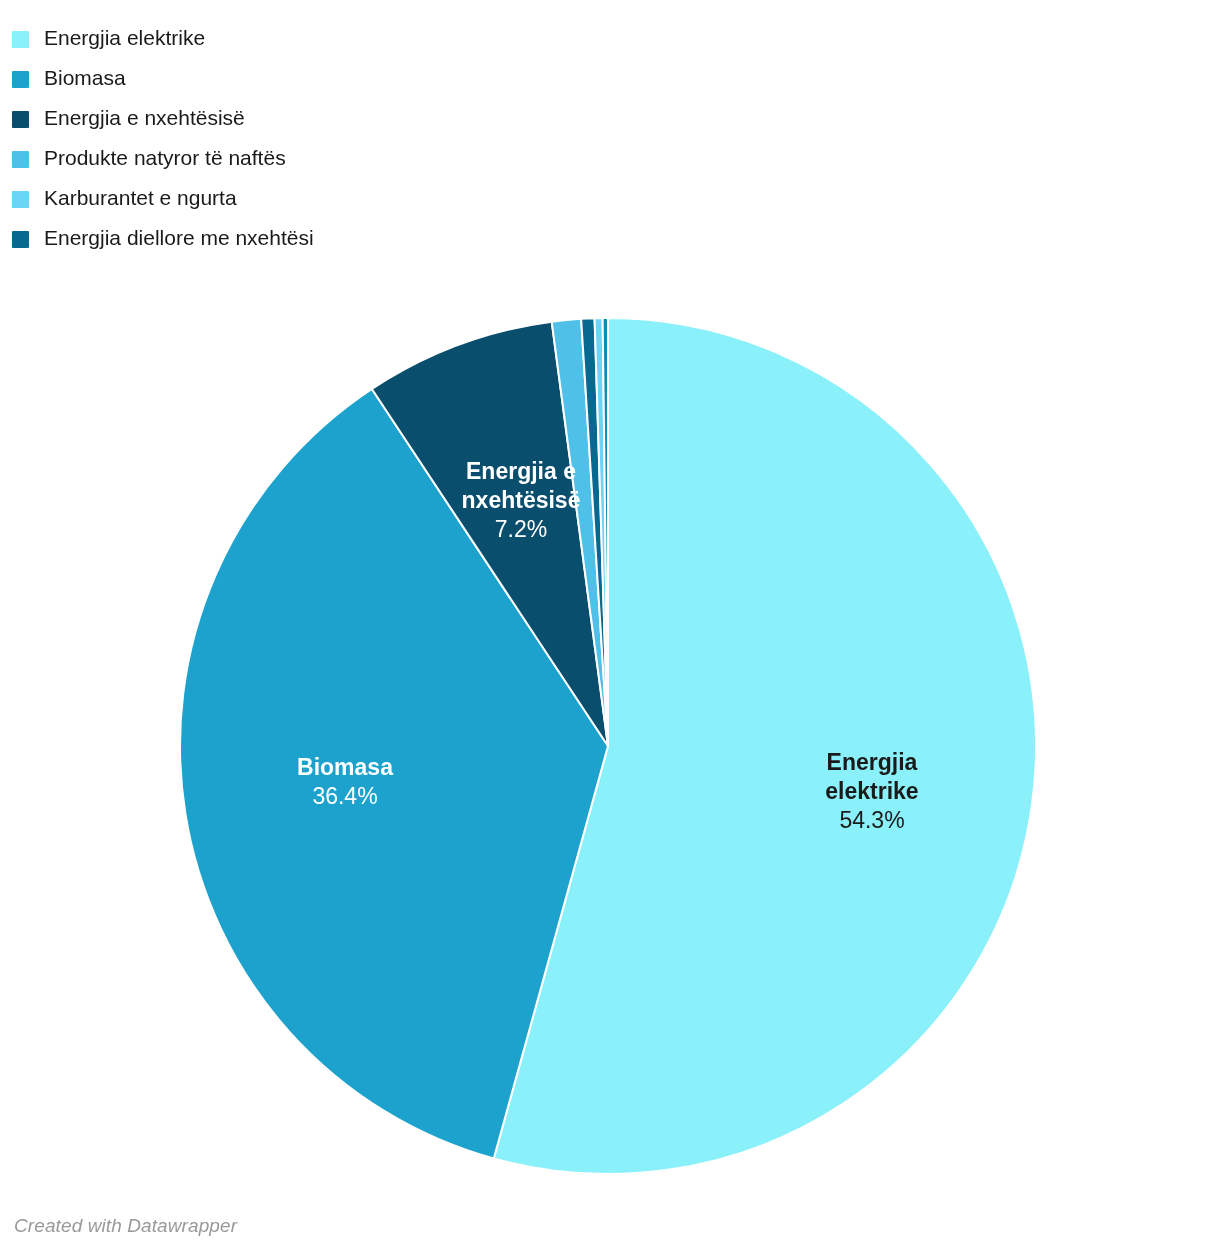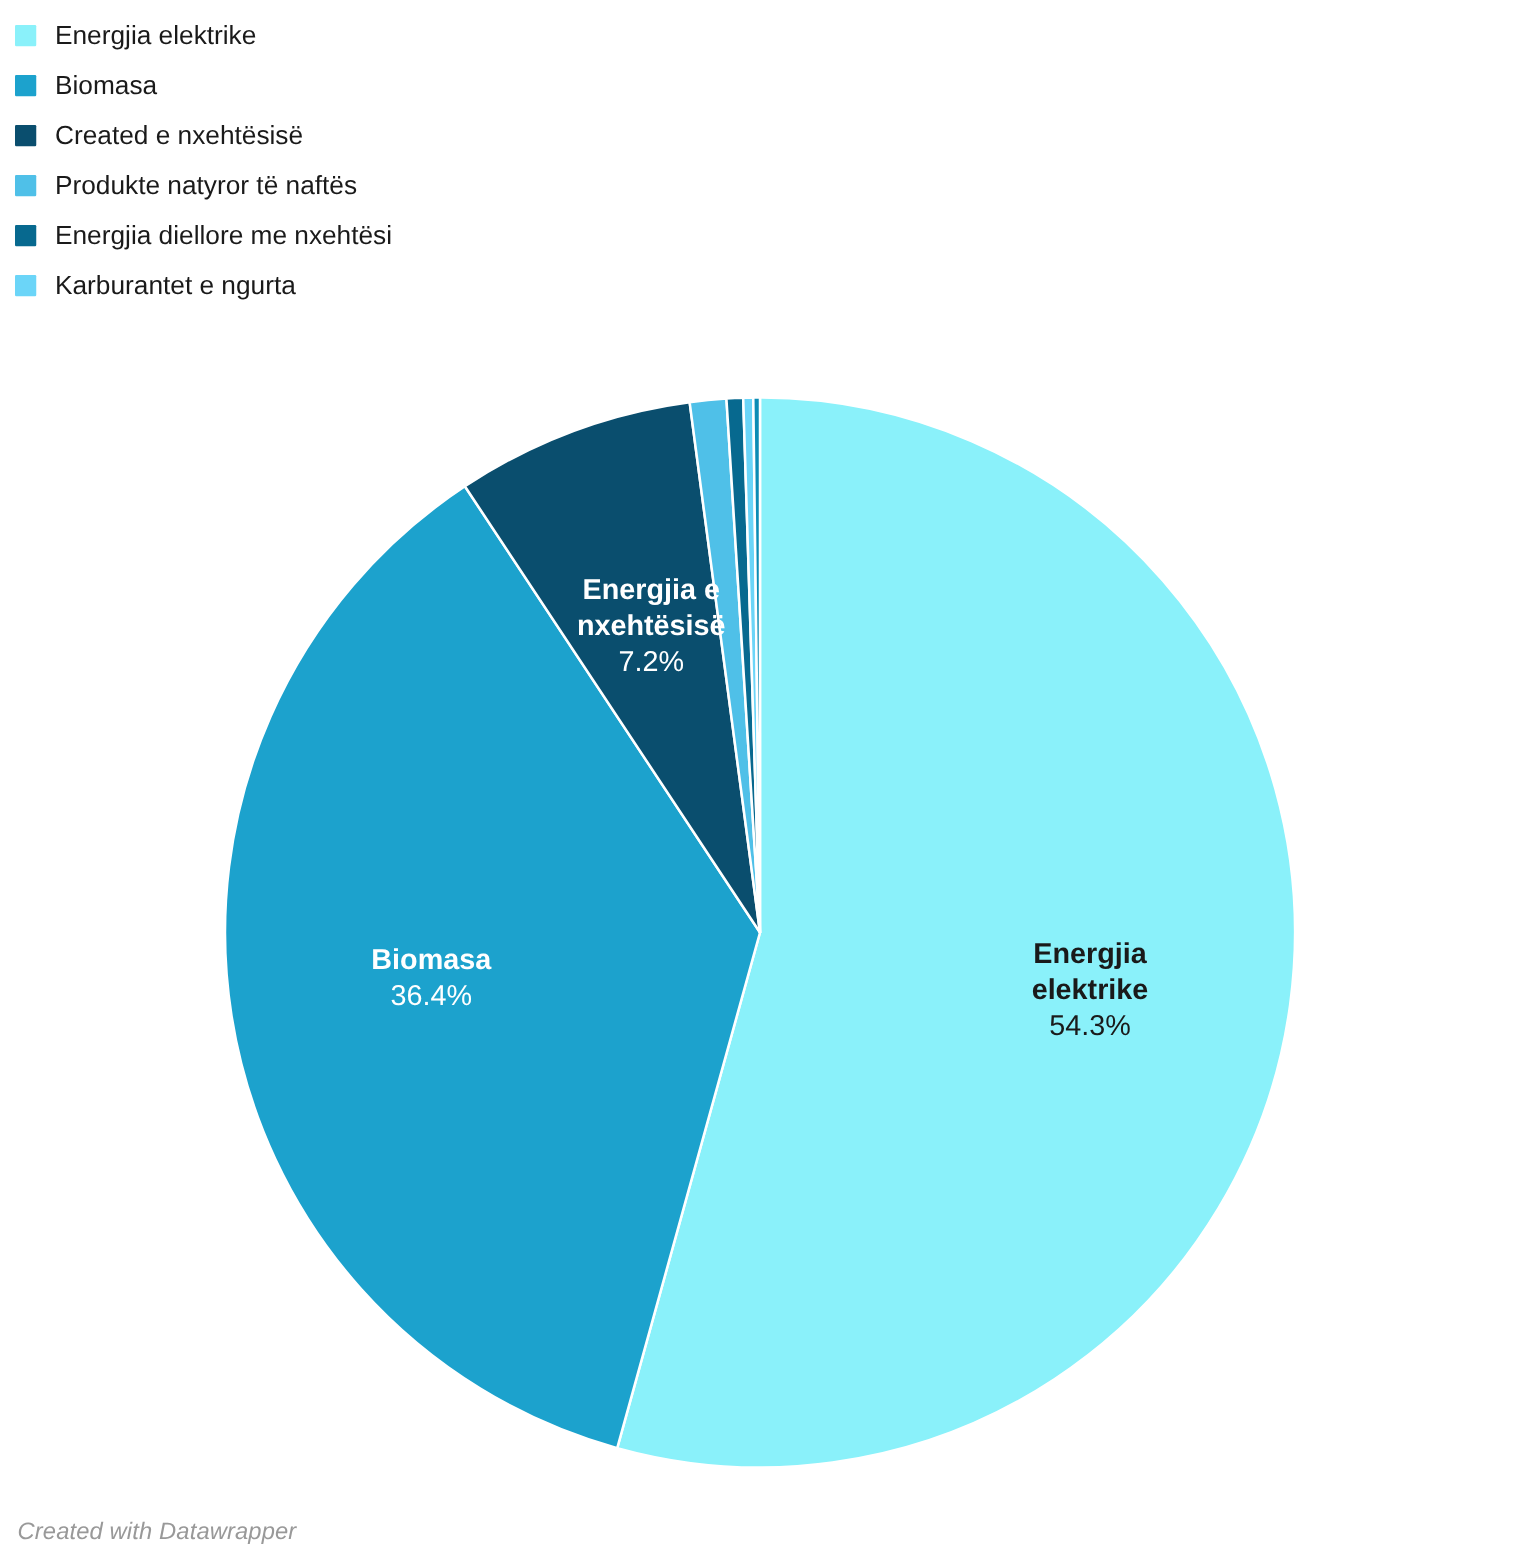--- a/index.html
+++ b/index.html
@@ -25,7 +25,7 @@
   }
   .legend-item {
     display: flex;
-    align-items: center;
+    align-items: flex-end;
     height: 40px;
   }
   .legend-swatch {

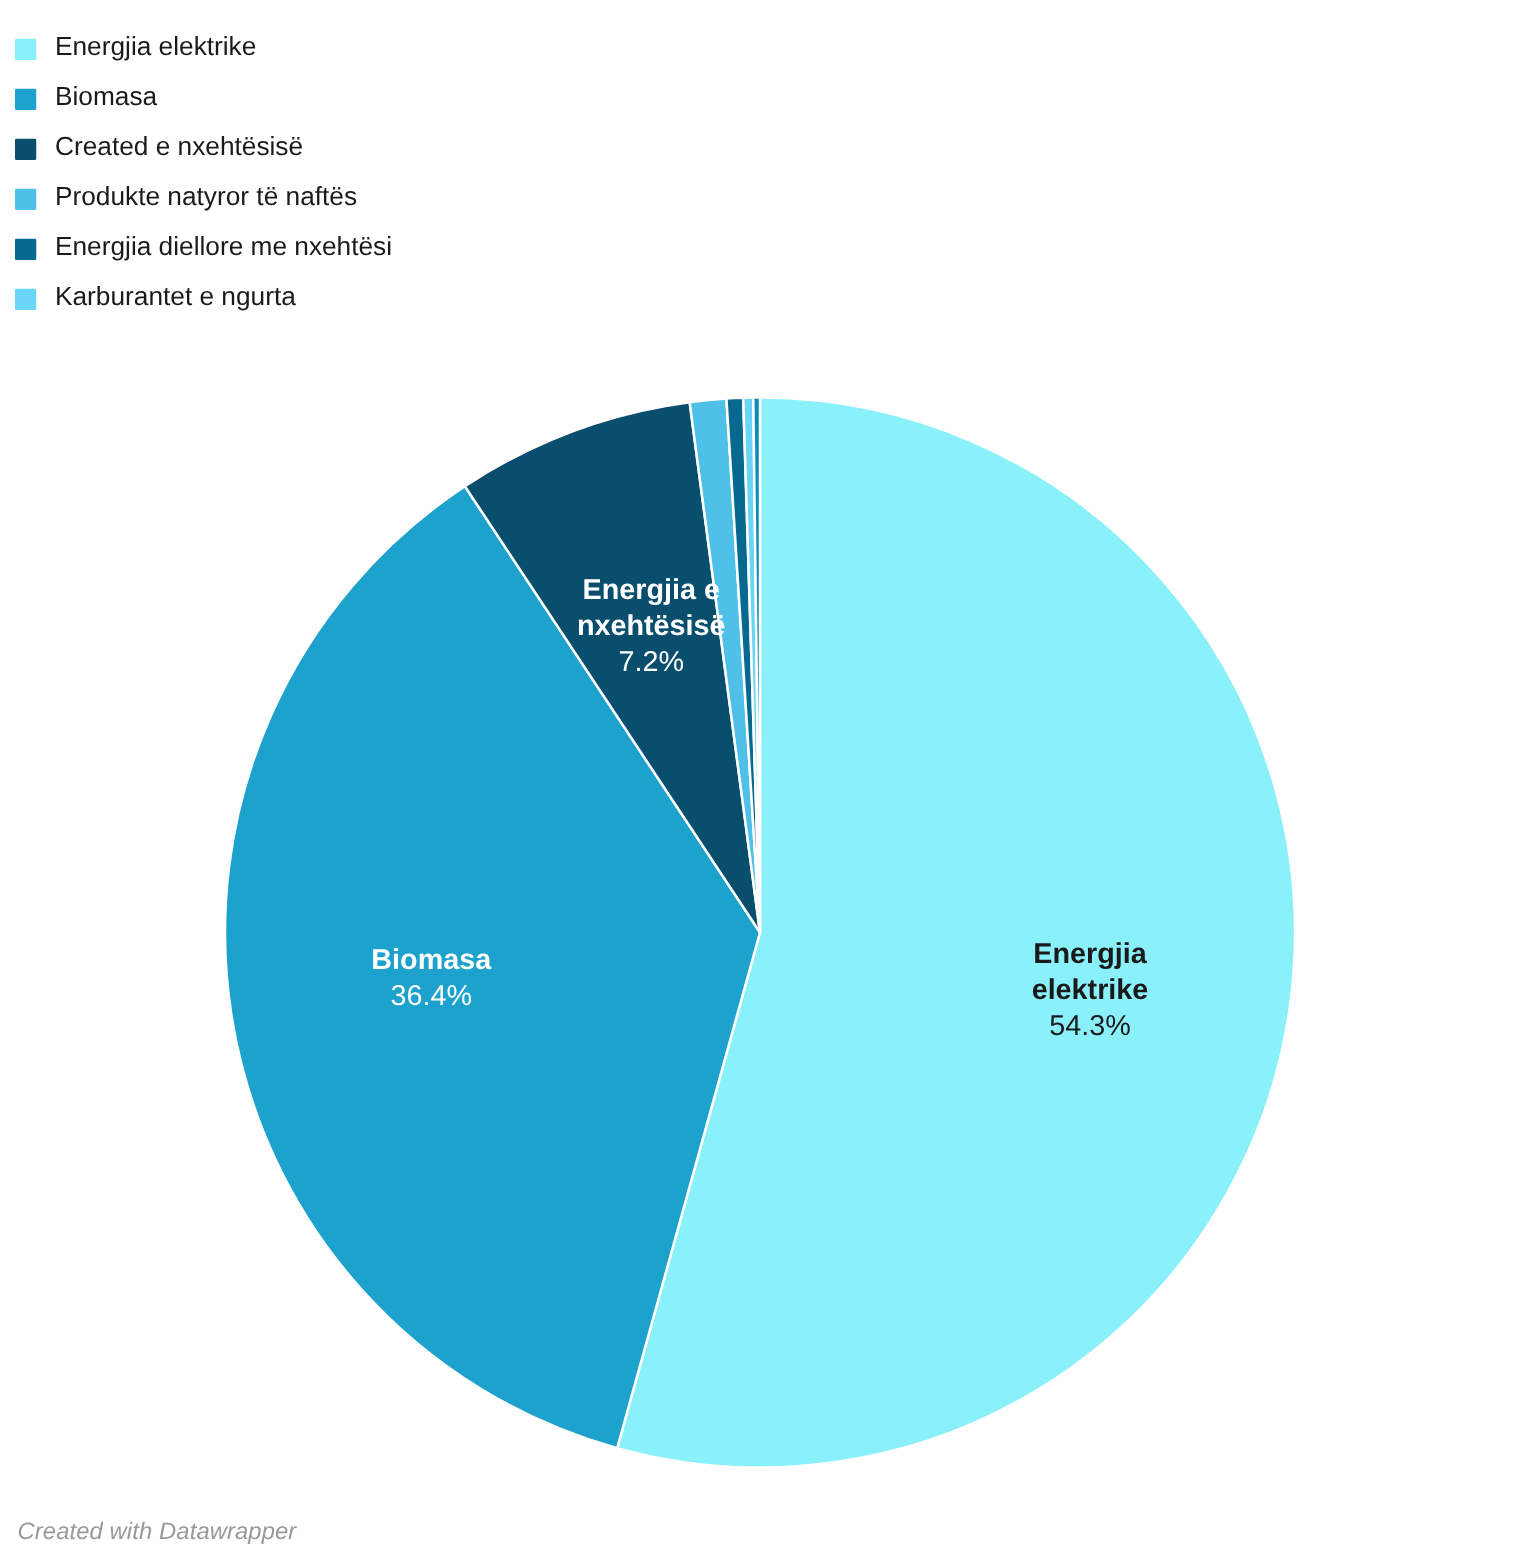--- a/index.html
+++ b/index.html
@@ -97,7 +97,7 @@
     </div>
     <div class="legend-item">
       <span class="legend-swatch" style="background: rgb(10, 78, 110);"></span>
-      <span class="legend-label">Created e nxehtësisë</span>
+      <span class="legend-label">Energjia e nxehtësisë</span>
     </div>
     <div class="legend-item">
       <span class="legend-swatch" style="background: rgb(79, 192, 232);"></span>

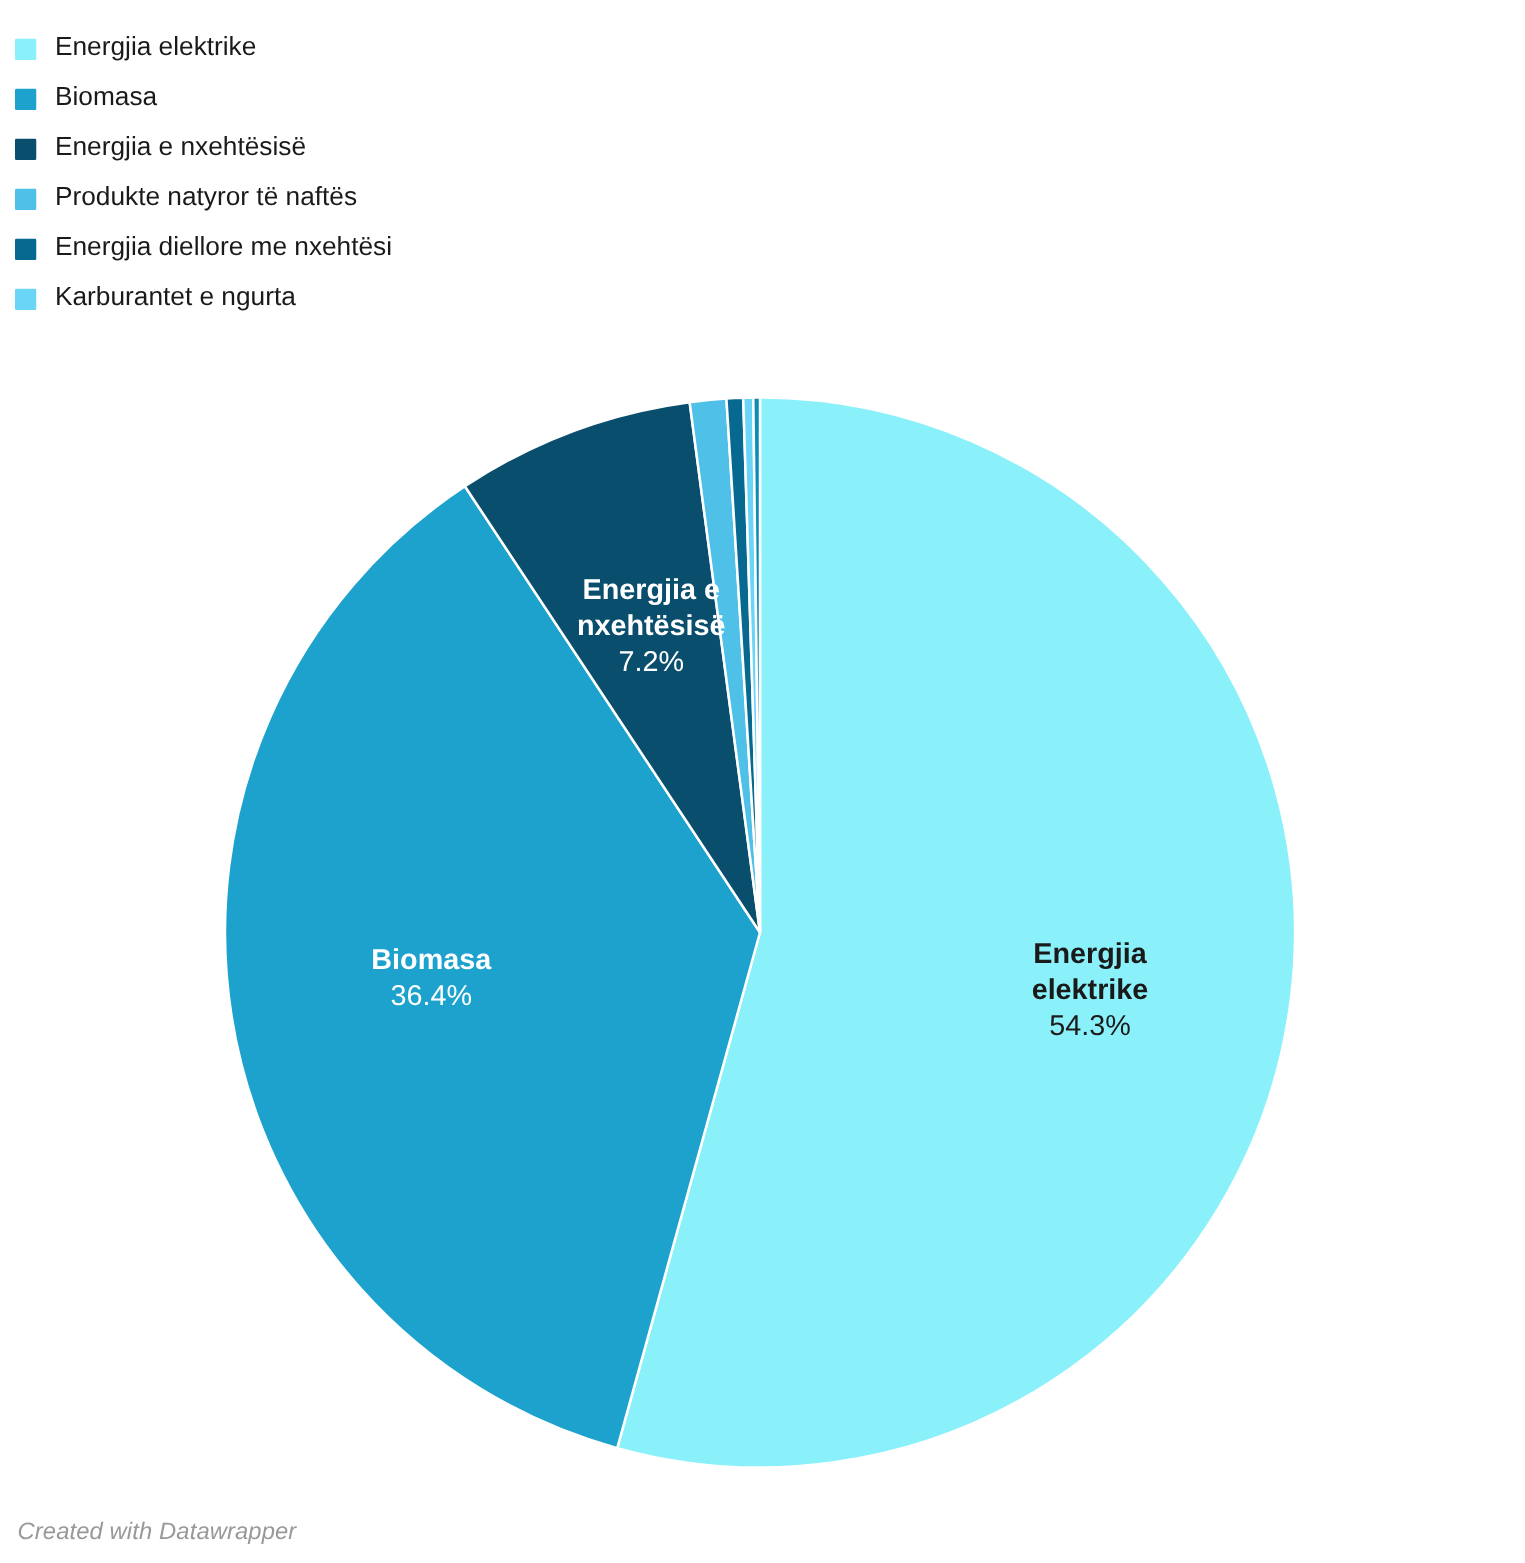--- a/index.html
+++ b/index.html
@@ -104,12 +104,12 @@
       <span class="legend-label">Produkte natyror të naftës</span>
     </div>
     <div class="legend-item">
+      <span class="legend-swatch" style="background: rgb(107, 213, 248);"></span>
+      <span class="legend-label">Karburantet e ngurta</span>
+    </div>
+    <div class="legend-item">
       <span class="legend-swatch" style="background: rgb(7, 105, 143);"></span>
       <span class="legend-label">Energjia diellore me nxehtësi</span>
-    </div>
-    <div class="legend-item">
-      <span class="legend-swatch" style="background: rgb(107, 213, 248);"></span>
-      <span class="legend-label">Karburantet e ngurta</span>
     </div>
   </div>
 

